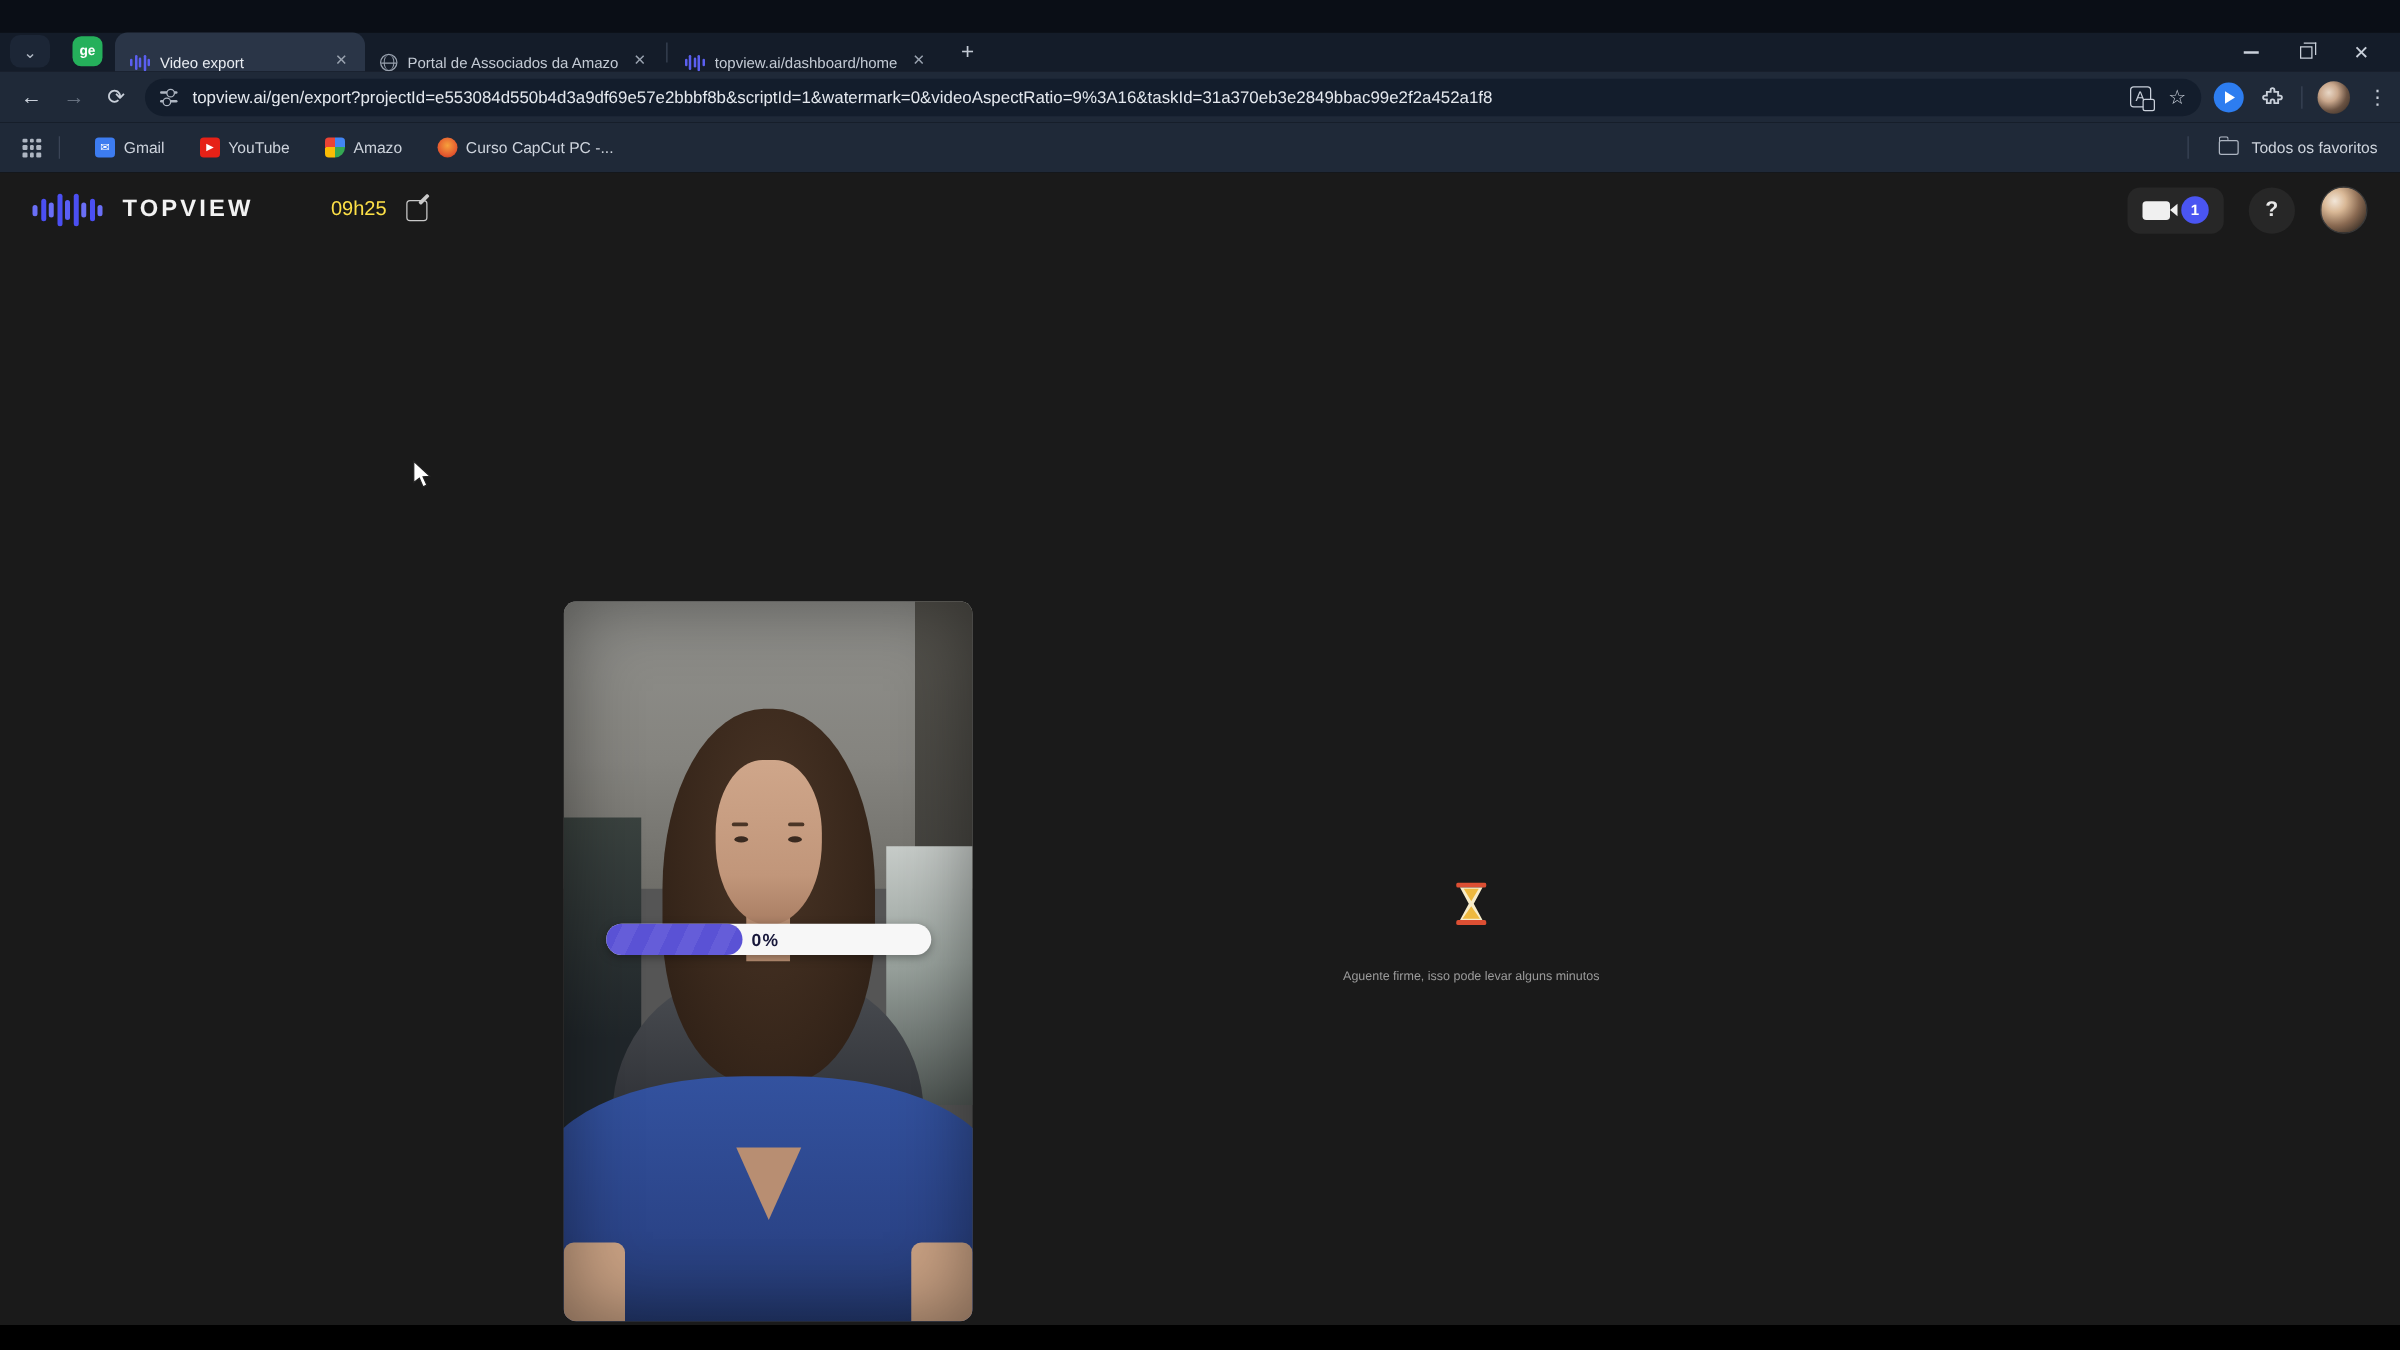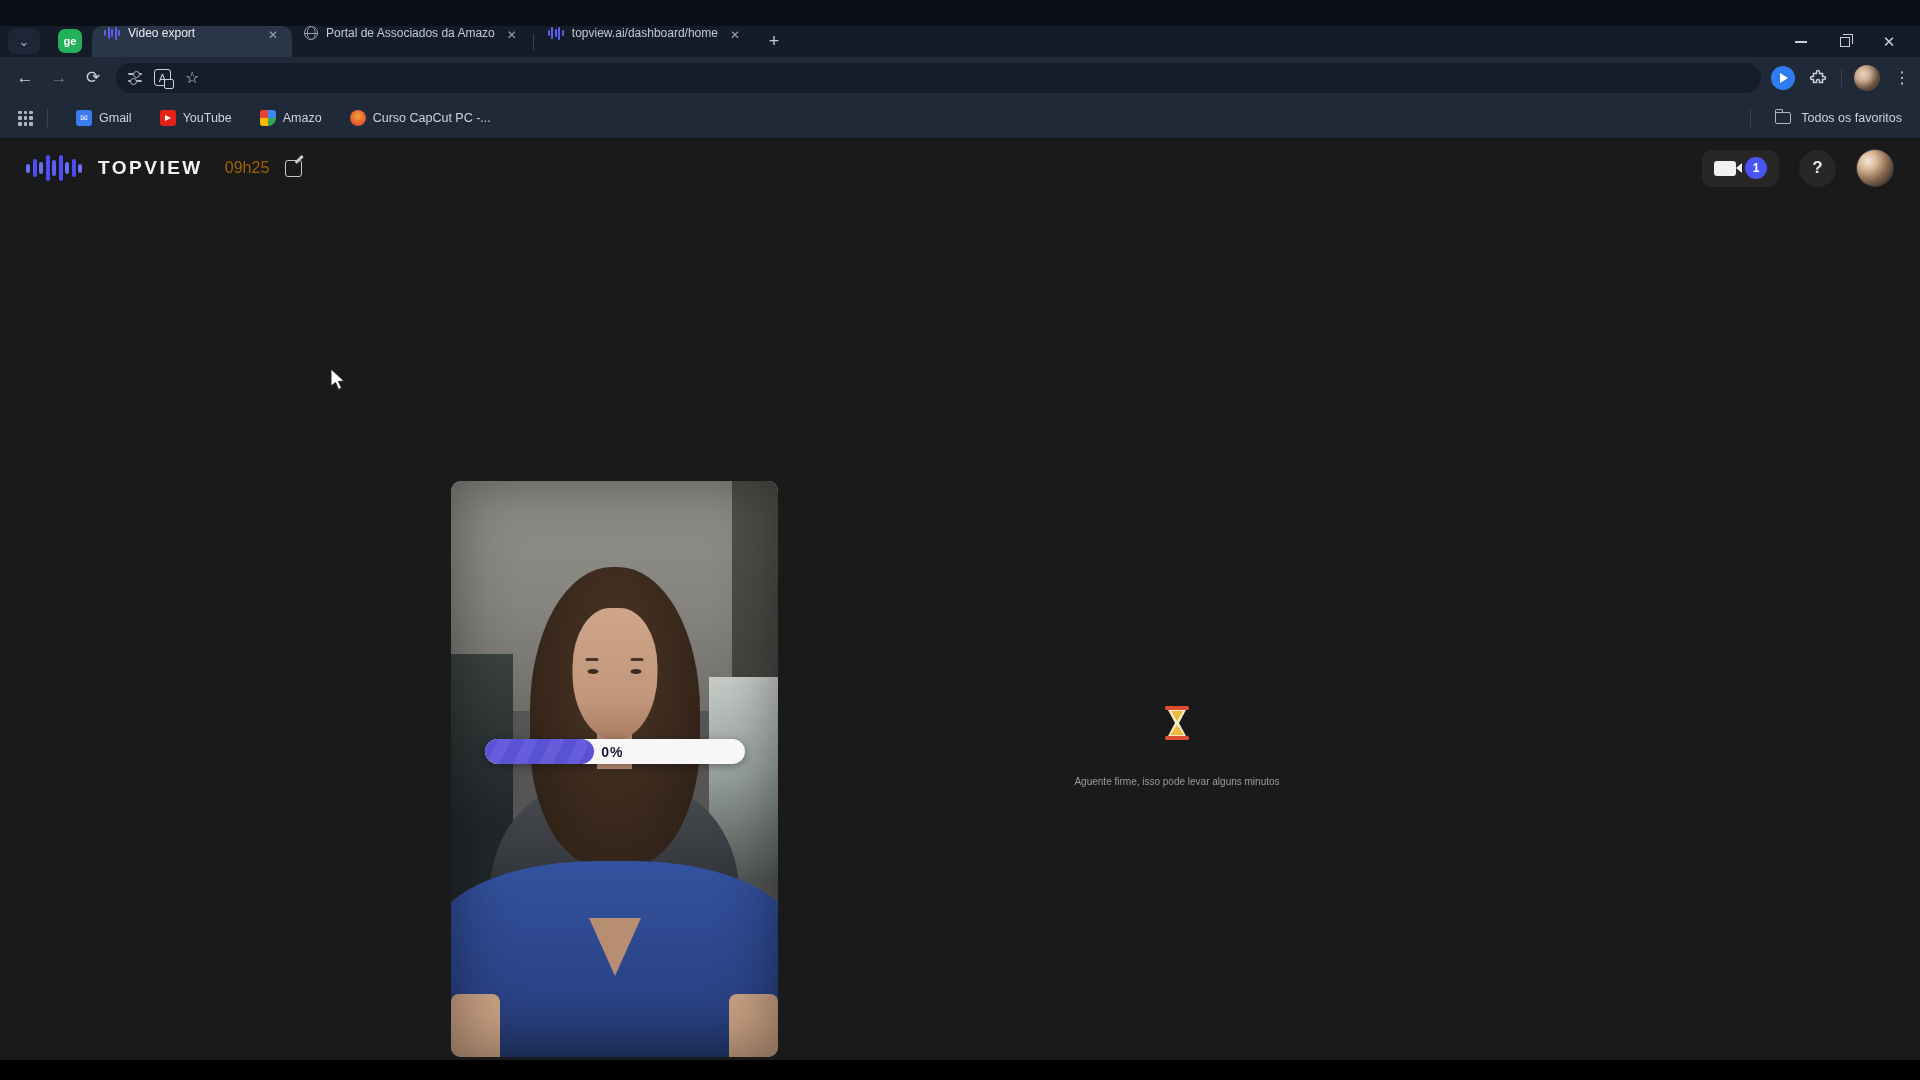--- a/index.html
+++ b/index.html
@@ -18,7 +18,7 @@
 
   .tabsearch { width:32px; height:26px; margin:0 6px 3px 8px; border-radius:8px; background:#1c2636; color:#aeb6c2; display:flex; align-items:center; justify-content:center; font-size:13px; }
   .tabgroup-chip { width:24px; height:24px; margin:0 10px 4px 12px; border-radius:7px; background:#25b05b; color:#fff; font-size:11px; font-weight:bold; display:flex; align-items:center; justify-content:center; }
-  .tab { height:31px; display:flex; align-items:flex-start; padding:0 10px 0 12px; gap:8px; font-size:12px; color:#c3cad4; max-width:245px; min-width:200px; }
+  .tab { height:31px; display:flex; align-items:flex-end; padding:0 10px 0 12px; gap:8px; font-size:12px; color:#c3cad4; max-width:245px; min-width:200px; }
   .tab.active { background:#2a3547; border-radius:10px 10px 0 0; color:#e8ecf1; }
   .tab .title { flex:1; white-space:nowrap; overflow:hidden; text-overflow:ellipsis; }
   .tab .close { font-size:12px; color:#9aa3b0; padding:2px 4px; }

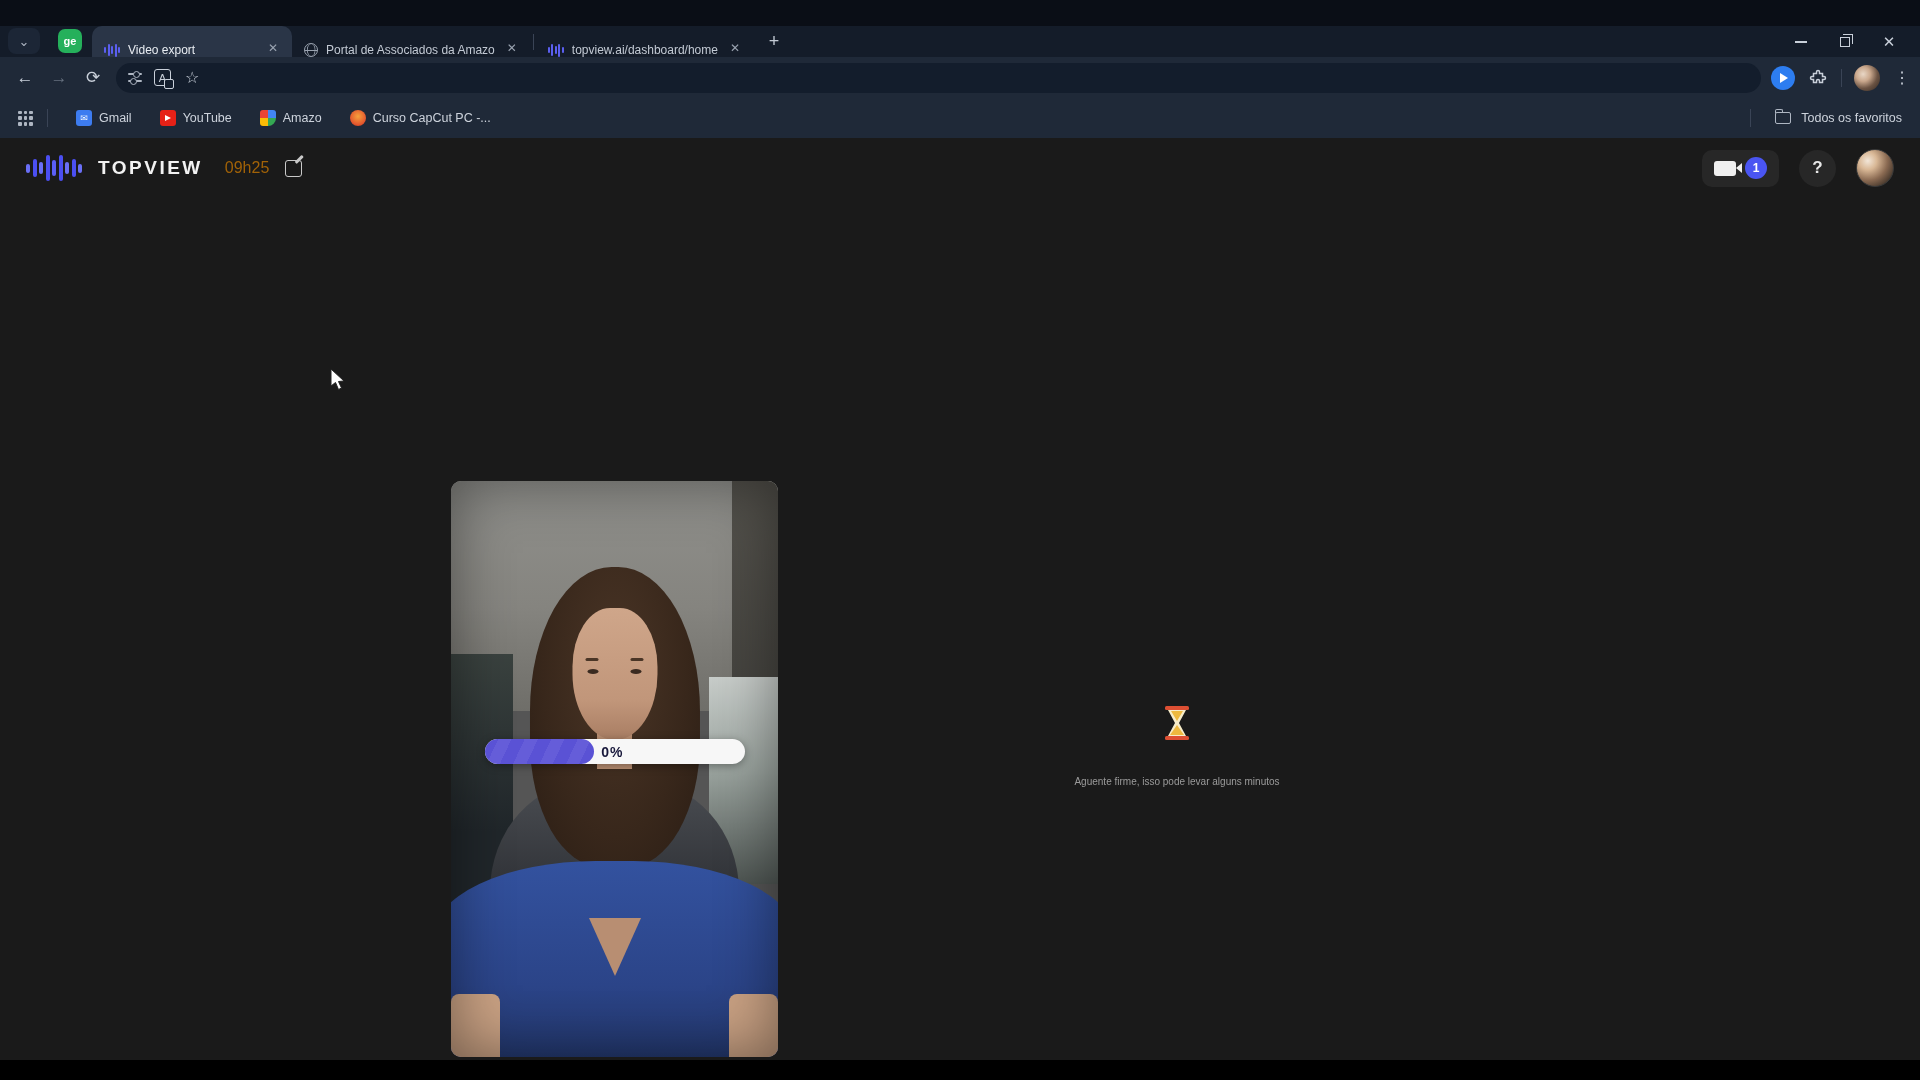--- a/index.html
+++ b/index.html
@@ -188,6 +188,7 @@
         <i></i>
         <i></i>
       </span>
+    <span class="url">topview.ai/gen/export?projectId=e553084d550b4d3a9df69e57e2bbbf8b&amp;scriptId=1&amp;watermark=0&amp;videoAspectRatio=9%3A16&amp;taskId=31a370eb3e2849bbac99e2f2a452a1f8</span>
     <span class="omni-icons">
       <span class="tr-icon">A</span>
       <span class="star">☆</span>

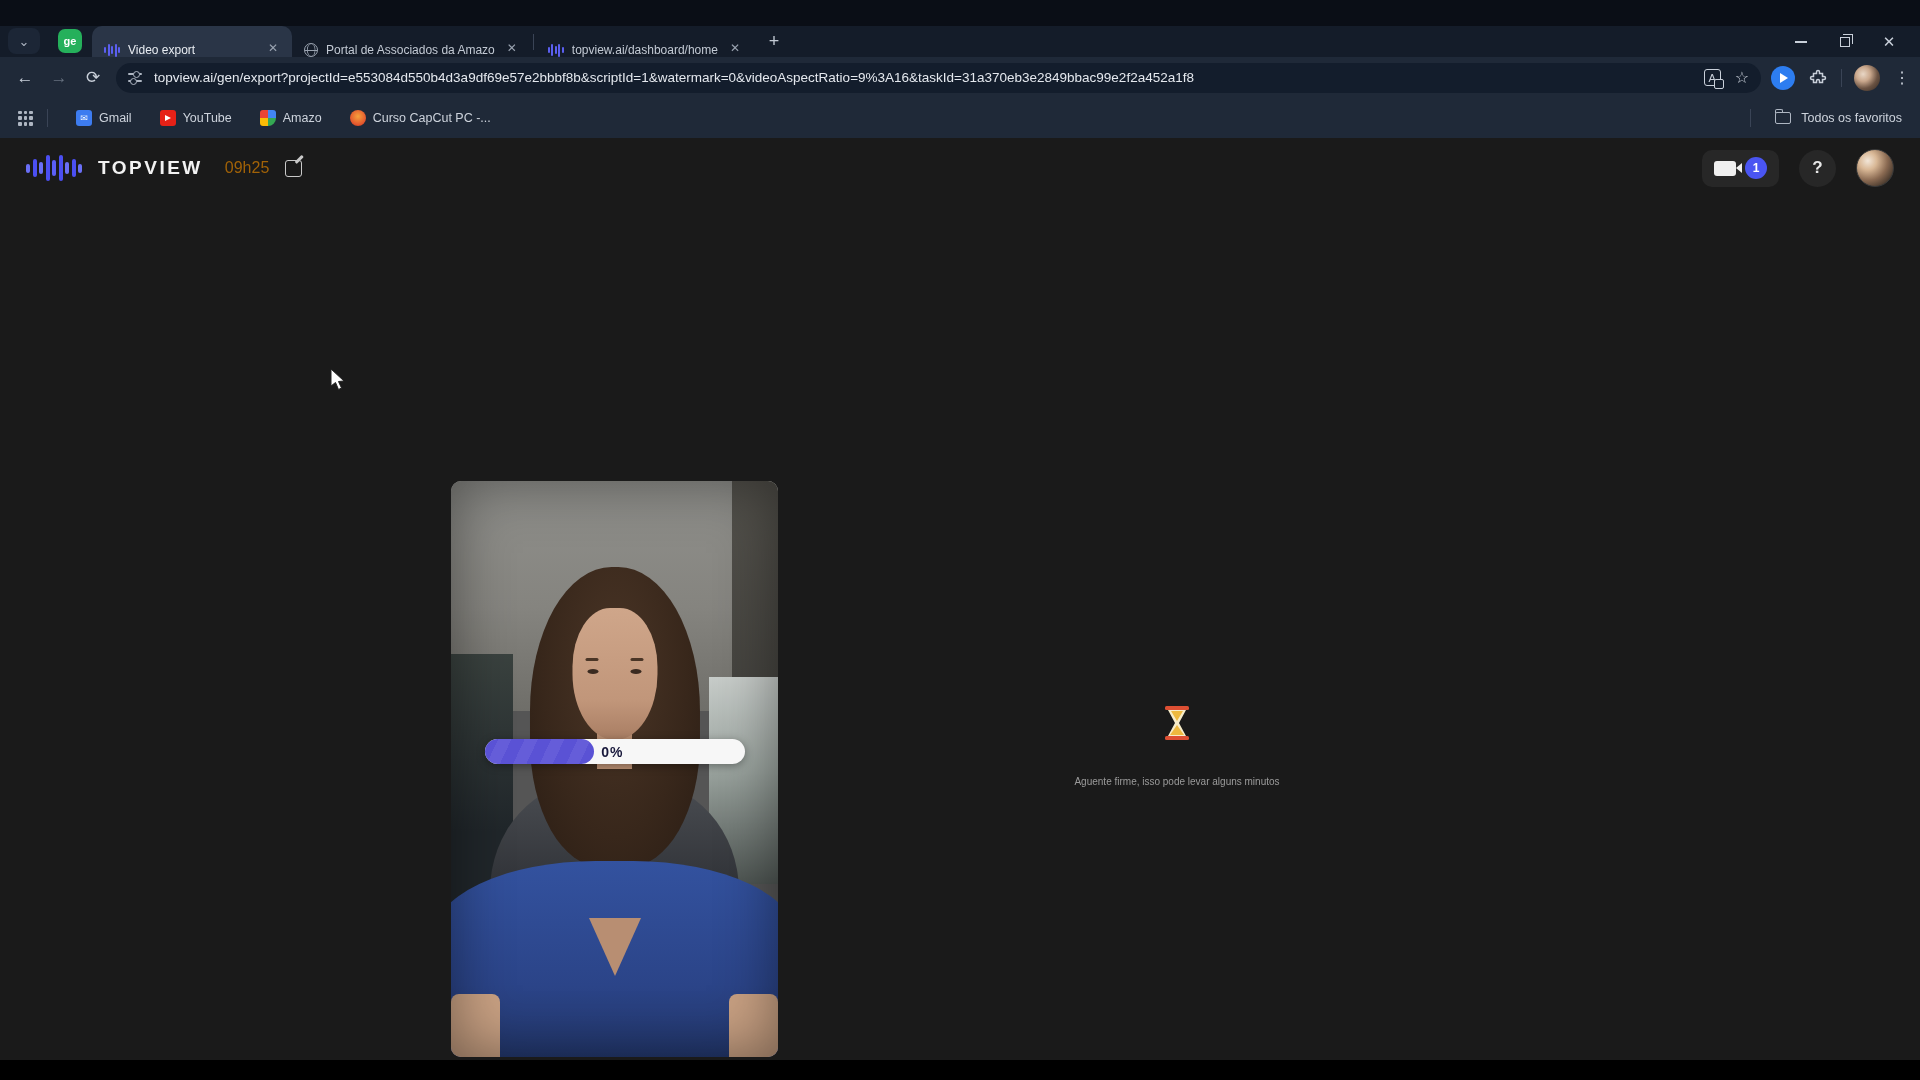--- a/index.html
+++ b/index.html
@@ -74,7 +74,7 @@
   .logo { display:flex; align-items:center; gap:2.5px; height:30px; margin-right:16px; }
   .logo i { width:4px; border-radius:2px; display:block; }
   .brand { font-size:19px; font-weight:bold; letter-spacing:2.5px; color:#f2f2f2; margin-right:22px; }
-  .proj-title { font-size:16px; color:#a16207; margin-right:16px; }
+  .proj-title { font-size:16px; color:#fde047; margin-right:16px;margin-left:40px; }
   .edit-ic { width:17px; height:17px; border:1.6px solid #c9c9c9; border-radius:3px; position:relative; }
   .edit-ic:before { content:""; position:absolute; right:-3px; top:-3px; width:10px; height:2.5px; background:#c9c9c9; transform:rotate(-45deg); border-radius:1px; }
   .hdr-right { margin-left:auto; display:flex; align-items:center; gap:20px; }

